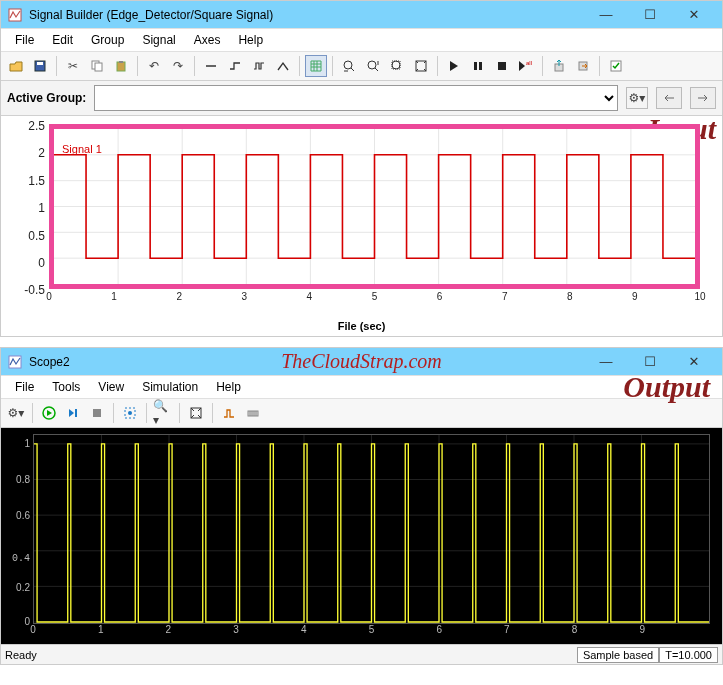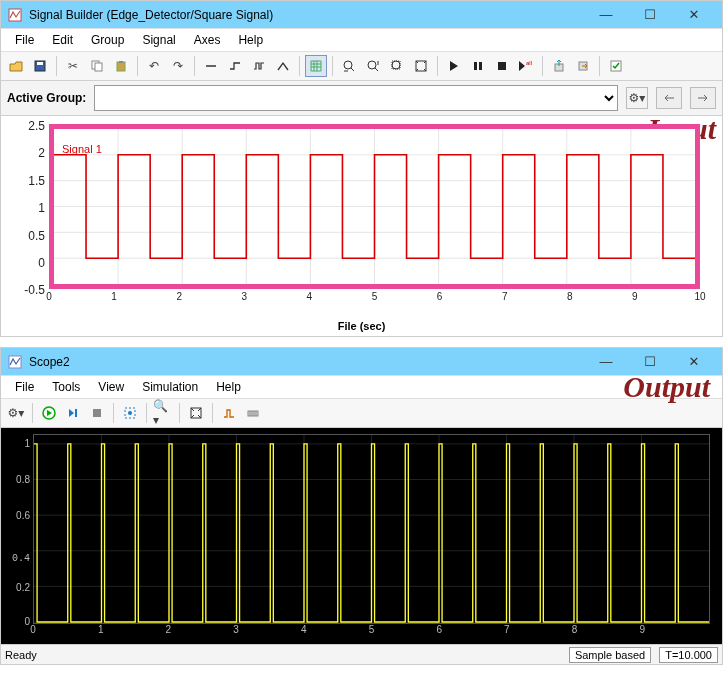--- a/index.html
+++ b/index.html
@@ -270,6 +270,7 @@
         </svg>
     </span>
     <span class="title">Scope2</span>
+    <span class="watermark" style="position:absolute; left:50%; transform:translateX(-50%); top:2px;">TheCloudStrap.com</span>
     <div class="winbtns">
       <div class="winbtn">—</div>
       <div class="winbtn">☐</div>

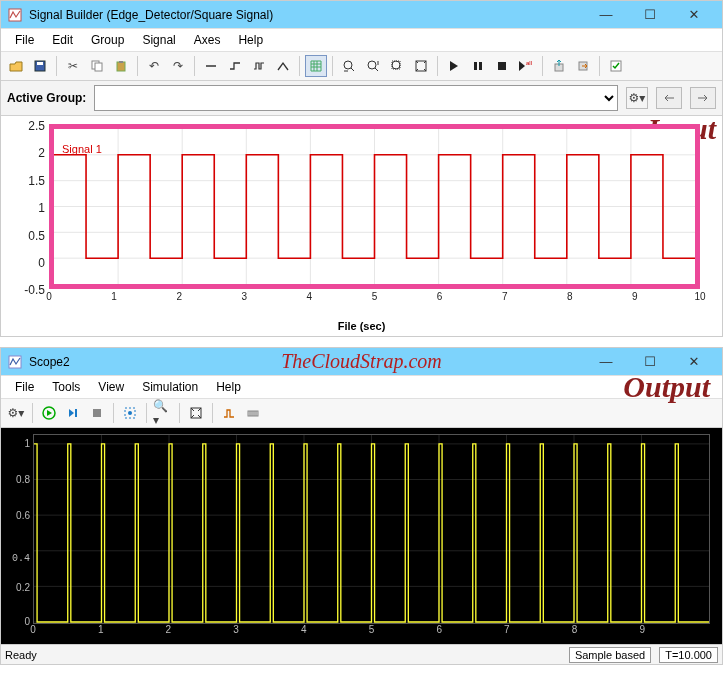--- a/index.html
+++ b/index.html
@@ -30,7 +30,7 @@
   .slab { position:absolute; font-size:10px; color:#bbb; text-align:right; width:22px;}
   .sxlab { position:absolute; font-size:10px; color:#bbb; text-align:center; width:20px;}
   .statusbar { display:flex; justify-content:space-between; align-items:center; height:20px; border-top:1px solid #ccc; font-size:11px; padding:0 4px; background:#f4f4f4;}
-  .statusbar .right { display:flex; gap:8px;}
+  .statusbar .right { display:flex; gap:0;}
   .statusbar .cell { border:1px solid #999; padding:1px 5px; background:#fff;}
   .watermark { position:absolute; font-family:"Comic Sans MS",cursive; font-style:italic; color:#b51e1e; font-size:20px;}
 </style>

